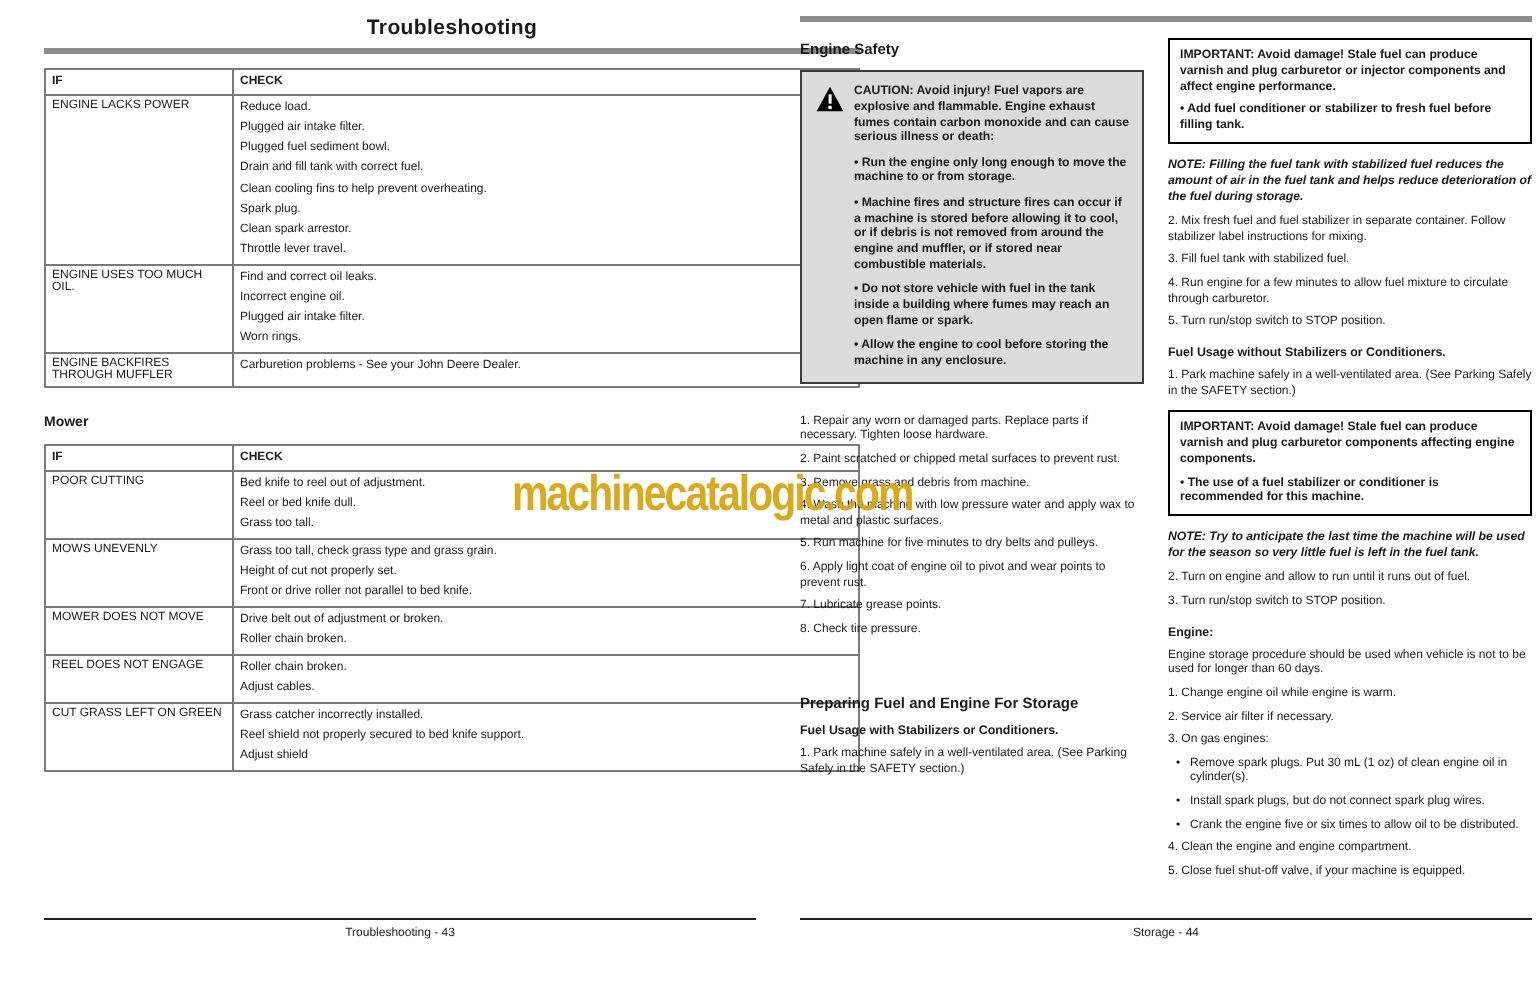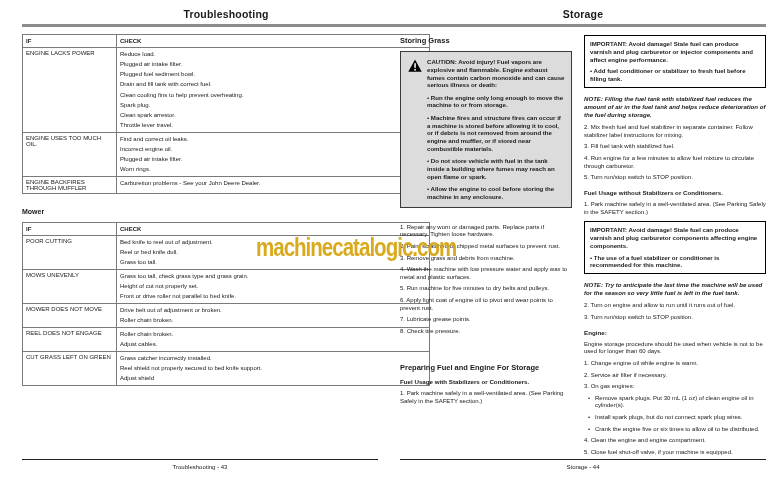--- a/index.html
+++ b/index.html
@@ -161,7 +161,6 @@
 </div>
 
 <div class="page page-right">
-  <div class="page-title">Storage</div>
   <div class="title-rule"></div>
 
   <div class="cols">

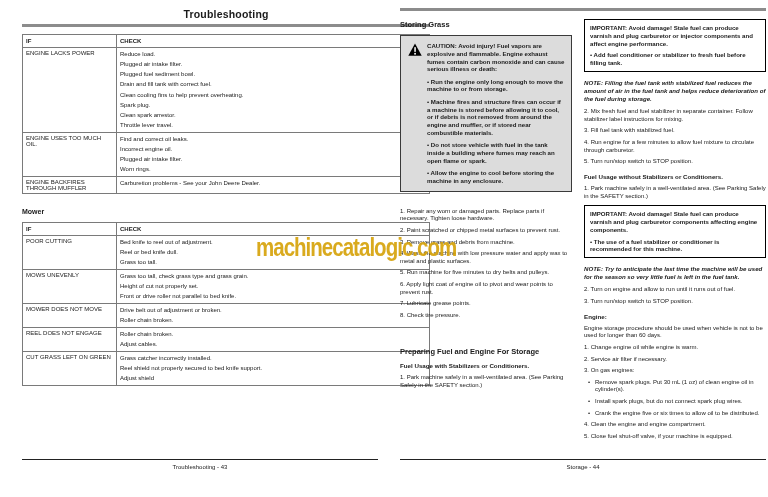--- a/index.html
+++ b/index.html
@@ -166,7 +166,7 @@
   <div class="cols">
 
     <div class="col1">
-      <h3 class="sec">Storing Grass</h3>
+      <h3 class="sec">Engine Safety</h3>
 
       <div class="caution">
         <svg class="warn-icon" viewBox="0 0 24 22">

